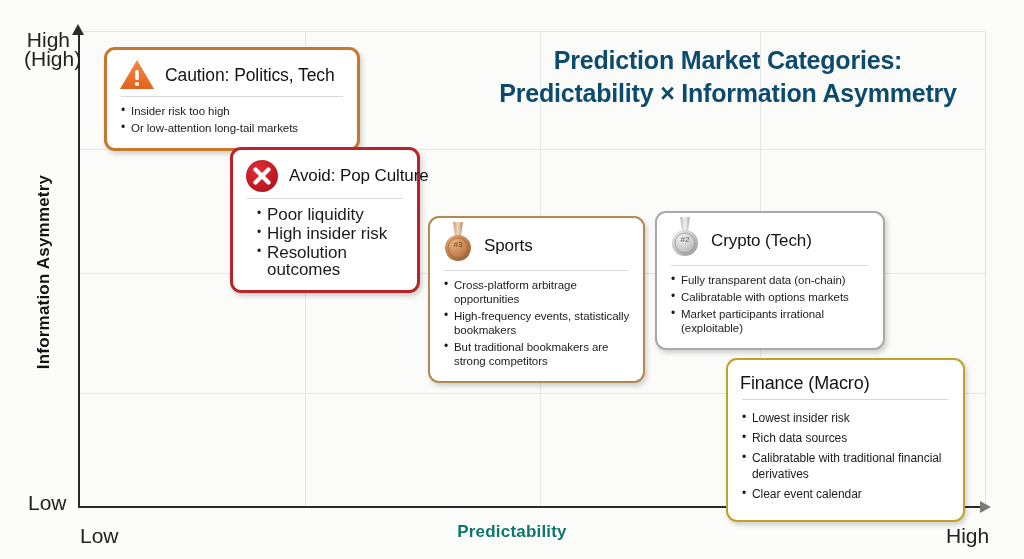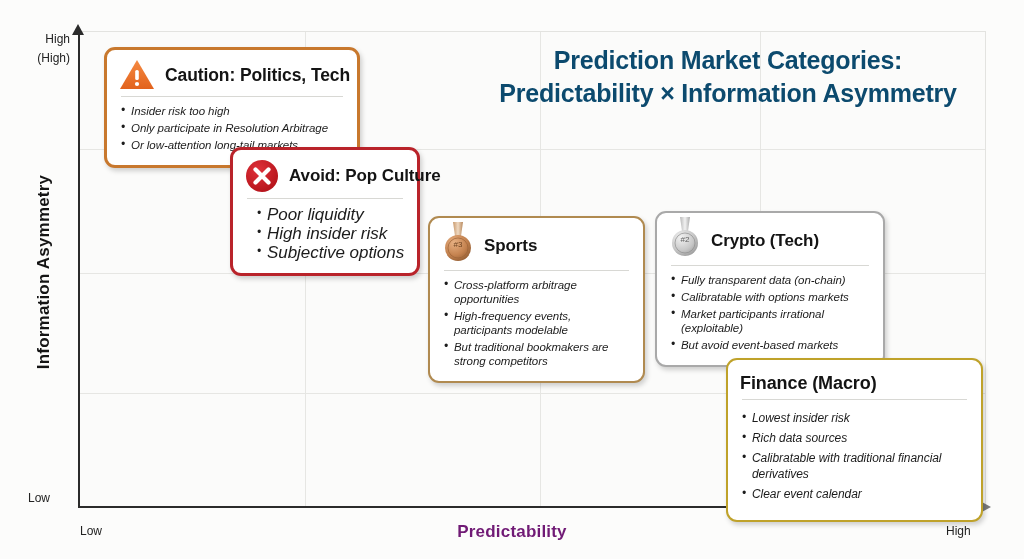--- a/index.html
+++ b/index.html
@@ -86,7 +86,7 @@
   
   .tick {
     position: absolute;
-    font-size: 12px;
+    font-size: 21px;
     color: #222;
     font-family: "Liberation Sans", sans-serif;
     white-space: nowrap;

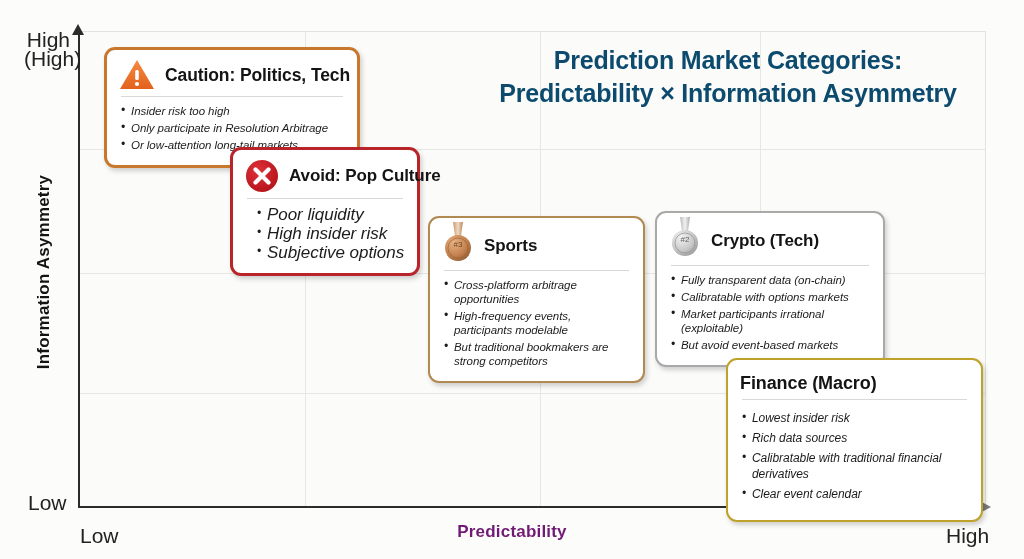--- a/index.html
+++ b/index.html
@@ -158,7 +158,7 @@
   }
   .card-title {
     font-size: 17px;
-    font-weight: bold;
+    font-weight: normal;
     color: #141414;
     white-space: nowrap;
     letter-spacing: -0.1px;

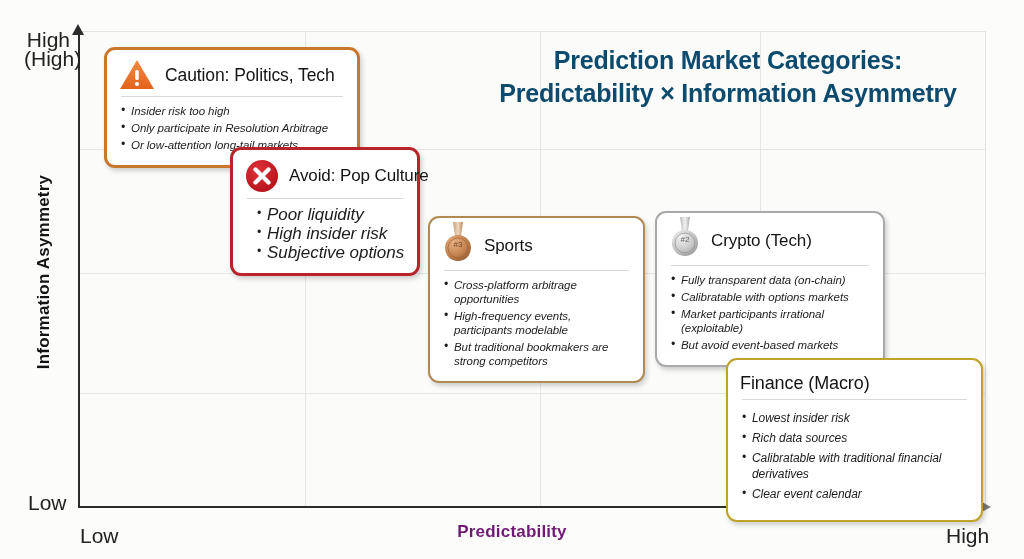--- a/index.html
+++ b/index.html
@@ -172,7 +172,6 @@
     margin: 0;
     padding: 0 0 0 12px;
     list-style: none;
-    font-style: italic;
   }
   .card li {
     position: relative;

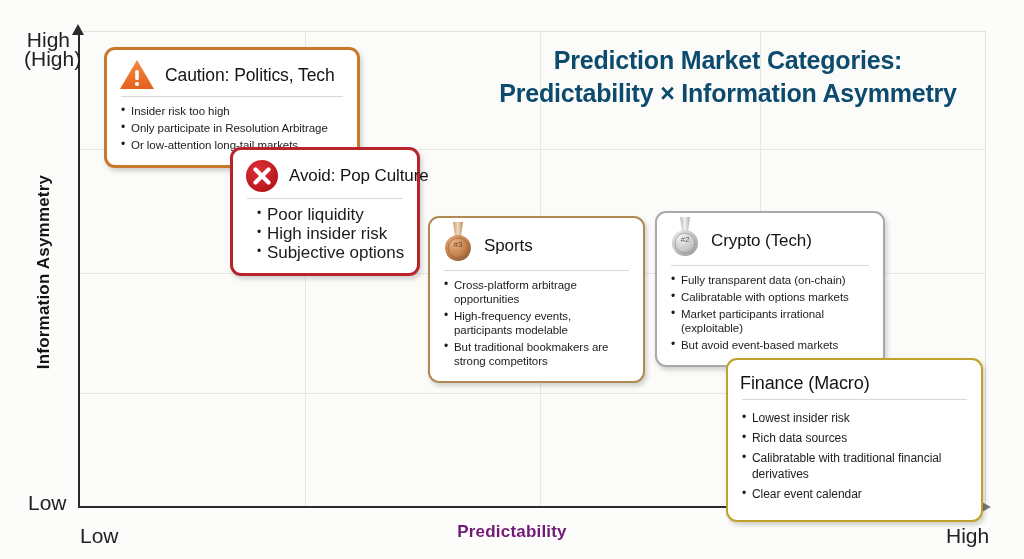--- a/index.html
+++ b/index.html
@@ -279,7 +279,6 @@
     <div class="rule"></div>
     <ul>
       <li>Insider risk too high</li>
-      <li>Only participate in Resolution Arbitrage</li>
       <li>Or low-attention long-tail markets</li>
     </ul>
   </div>

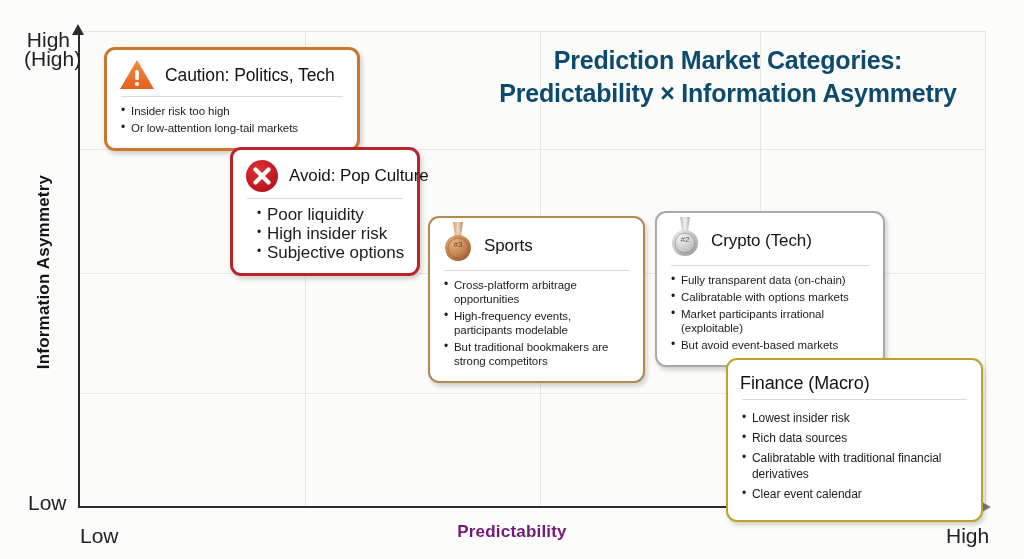--- a/index.html
+++ b/index.html
@@ -301,7 +301,7 @@
     <ul>
       <li>Poor liquidity</li>
       <li>High insider risk</li>
-      <li>Subjective options</li>
+      <li>Resolution outcomes</li>
     </ul>
   </div>
 

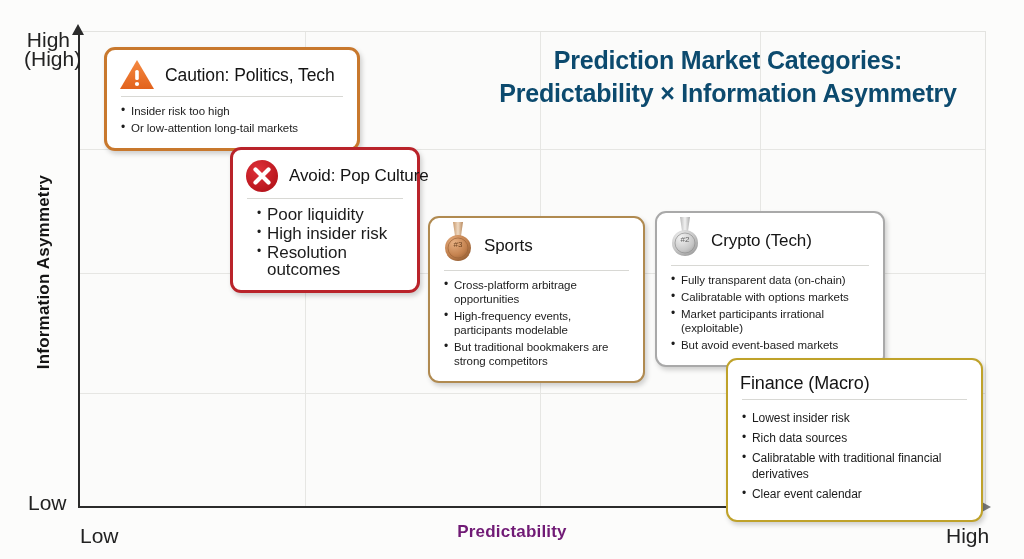--- a/index.html
+++ b/index.html
@@ -331,7 +331,7 @@
     <div class="rule"></div>
     <ul>
       <li>Cross-platform arbitrage opportunities</li>
-      <li>High-frequency events, participants modelable</li>
+      <li>High-frequency events, statistically bookmakers</li>
       <li>But traditional bookmakers are strong competitors</li>
     </ul>
   </div>

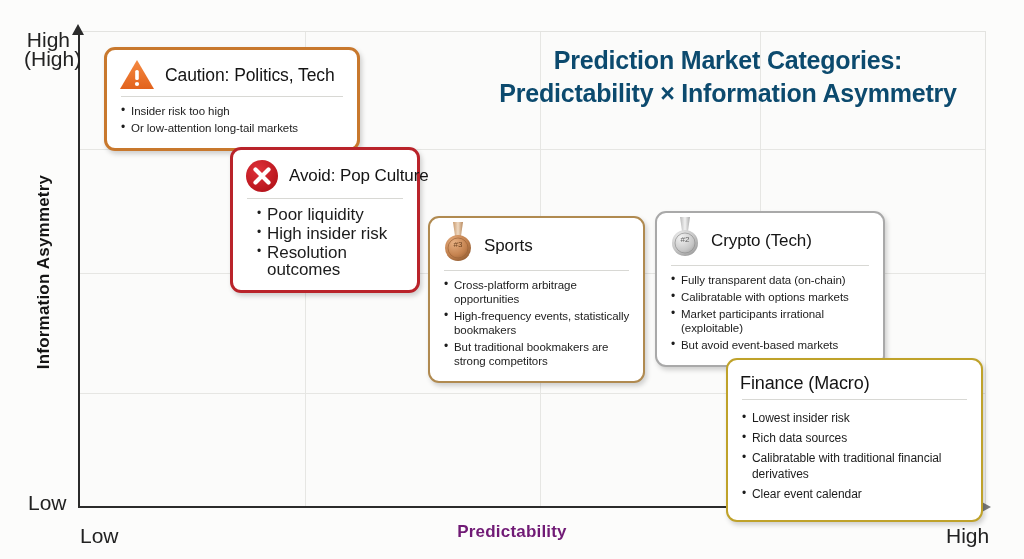--- a/index.html
+++ b/index.html
@@ -363,7 +363,6 @@
       <li>Fully transparent data (on-chain)</li>
       <li>Calibratable with options markets</li>
       <li>Market participants irrational (exploitable)</li>
-      <li>But avoid event-based markets</li>
     </ul>
   </div>
 

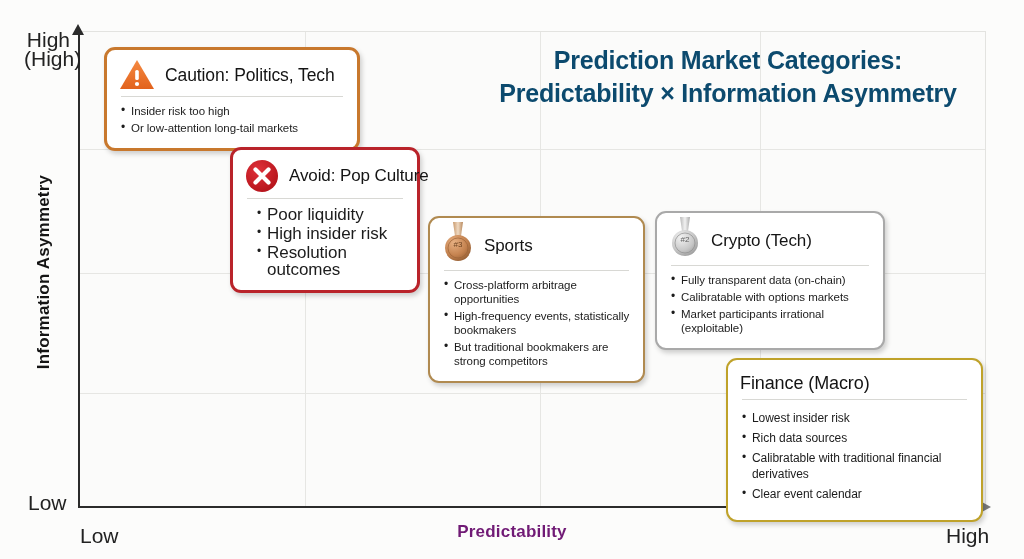--- a/index.html
+++ b/index.html
@@ -211,7 +211,7 @@
     border: 2px solid #a9a9a9;
   }
   #card-finance {
-    left: 726px; top: 358px; width: 257px;
+    left: 726px; top: 358px; width: 239px;
     border: 2.5px solid #bfa22a;
     padding-top: 13px;
     padding-bottom: 14px;

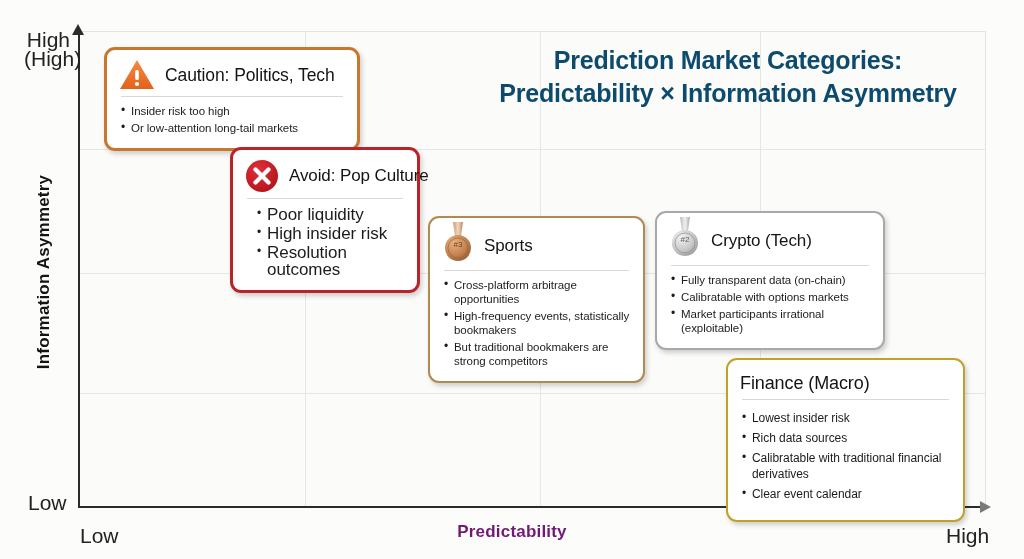--- a/index.html
+++ b/index.html
@@ -110,7 +110,7 @@
     text-align: center;
     font-size: 17px;
     font-weight: bold;
-    color: #701a75;
+    color: #0f766e;
     letter-spacing: 0.2px;
   }
   .axis-title-y {

